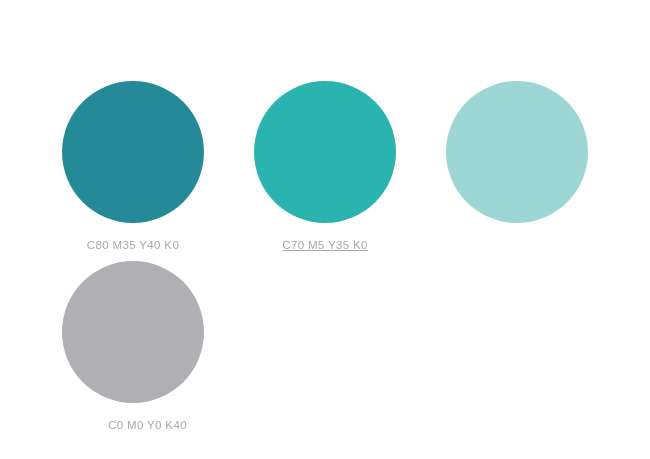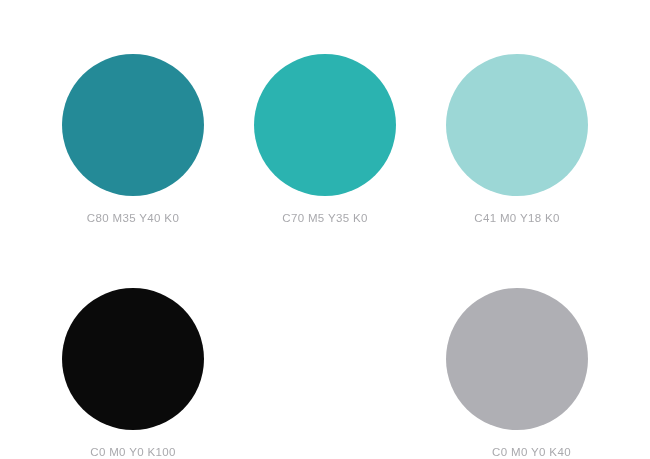--- a/index.html
+++ b/index.html
@@ -23,7 +23,7 @@
     padding: 54px 62px 0 62px;
     display: flex;
     flex-direction: column;
-    justify-content: space-between;
+    justify-content: center;
   }
 
   .swatch-row {

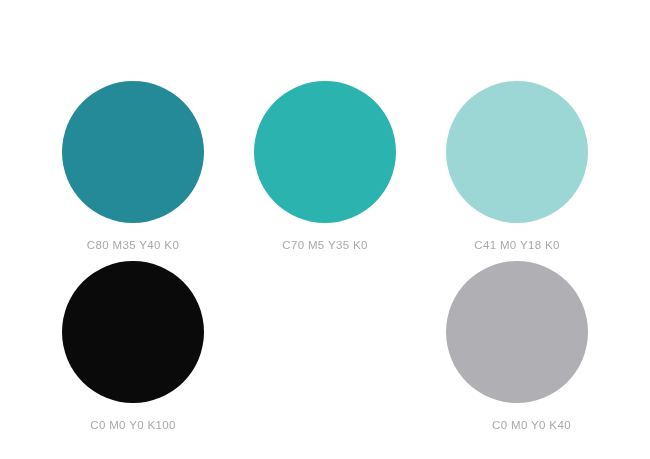--- a/index.html
+++ b/index.html
@@ -78,7 +78,7 @@
 
     <div class="swatch">
       <span class="swatch-disc" style="background-color: rgb(43, 179, 176);"></span>
-      <span class="swatch-label" style="color: rgb(169, 169, 173);">C70 M5 Y35 K0</span>
+      <span class="swatch-label" style="color: rgb(169, 169, 173); text-decoration: underline;">C70 M5 Y35 K0</span>
     </div>
 
     <div class="swatch">

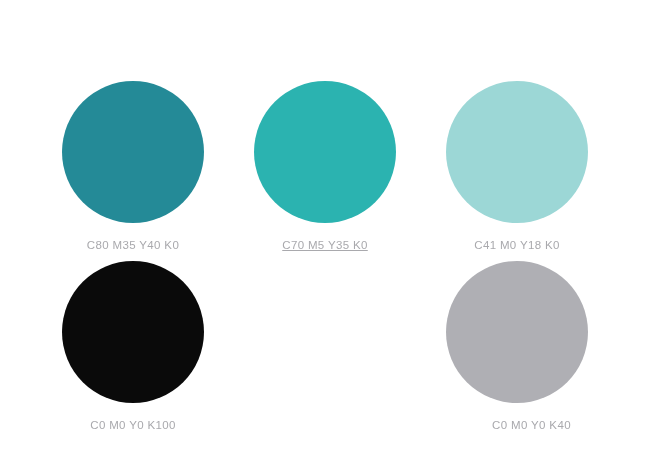--- a/index.html
+++ b/index.html
@@ -83,7 +83,6 @@
 
     <div class="swatch">
       <span class="swatch-disc" style="background-color: rgb(156, 215, 214);"></span>
-      <span class="swatch-label" style="color: rgb(169, 169, 173);">C41 M0 Y18 K0</span>
     </div>
 
   </div>

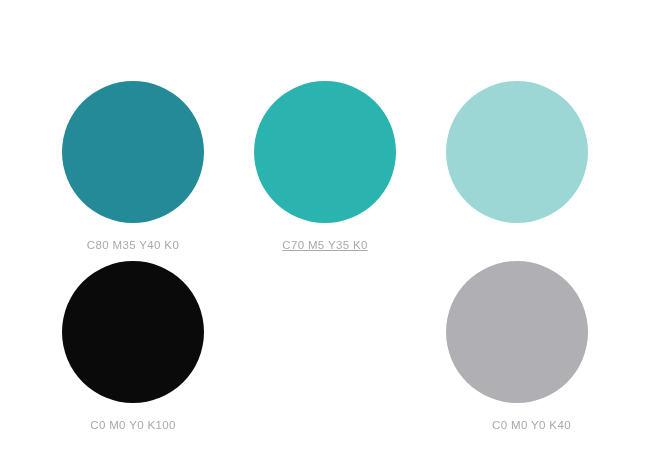--- a/index.html
+++ b/index.html
@@ -89,10 +89,6 @@
 
   <div class="swatch-row row-bottom">
 
-    <div class="swatch">
-      <span class="swatch-disc" style="background-color: rgb(10, 10, 10);"></span>
-      <span class="swatch-label" style="color: rgb(169, 169, 173);">C0 M0 Y0 K100</span>
-    </div>
 
     <div class="swatch">
       <span class="swatch-disc" style="background-color: rgb(175, 175, 180);"></span>

